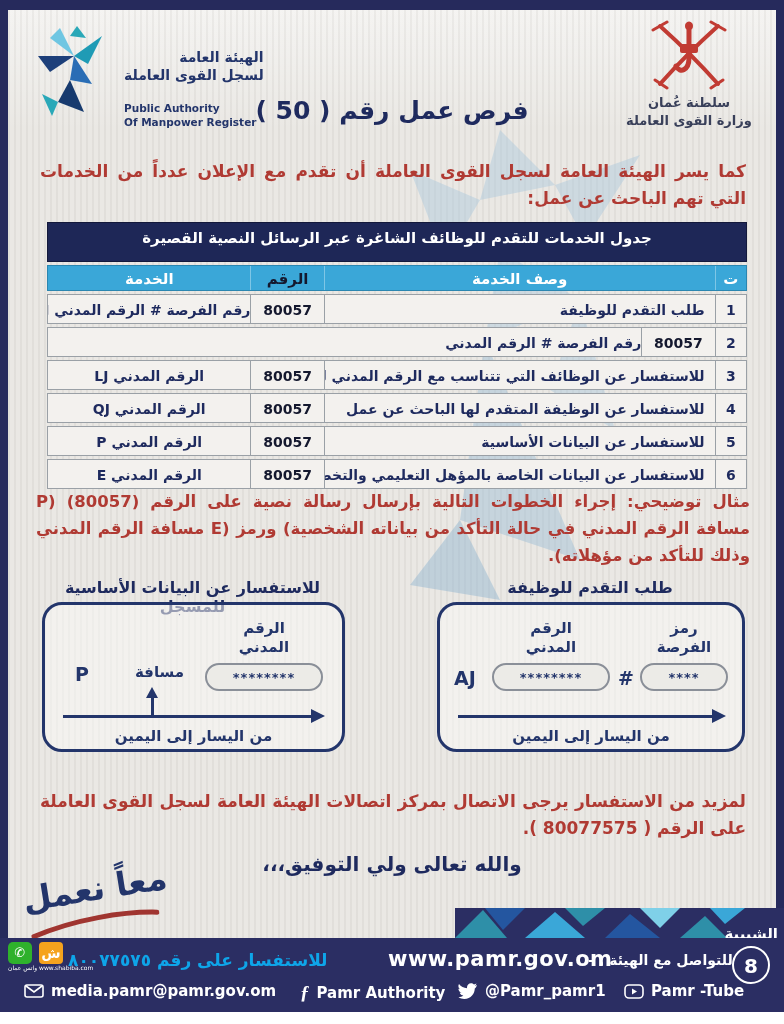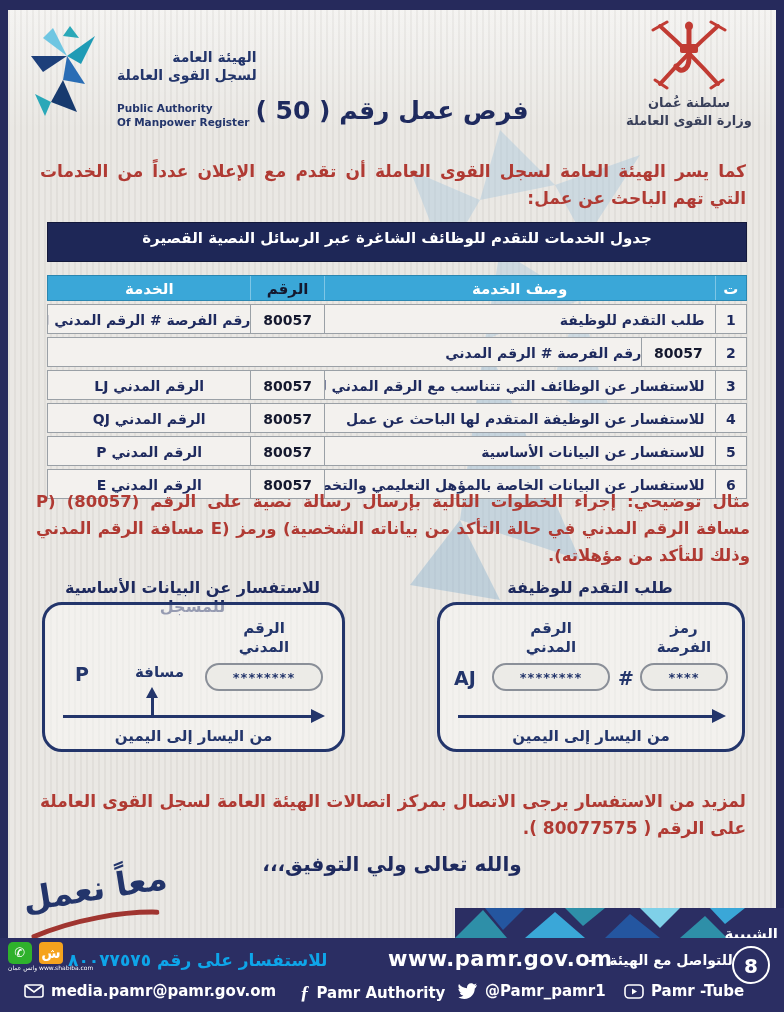--- a/index.html
+++ b/index.html
@@ -19,7 +19,7 @@
   .content{position:absolute;inset:0;z-index:1;}
 
   
-  .logo-wrap{position:absolute;left:23px;top:22px;display:flex;align-items:flex-start;}
+  .logo-wrap{position:absolute;left:30px;top:22px;display:flex;align-items:flex-start;}
   .logo-text{margin-left:6px;padding-top:26px;}
   .logo-ar{color:#23356b;font-weight:700;font-size:14px;line-height:1.3;text-align:right;direction:rtl;}
   .logo-en{color:#23356b;font-weight:700;font-size:10.5px;line-height:1.25;margin-top:18px;}

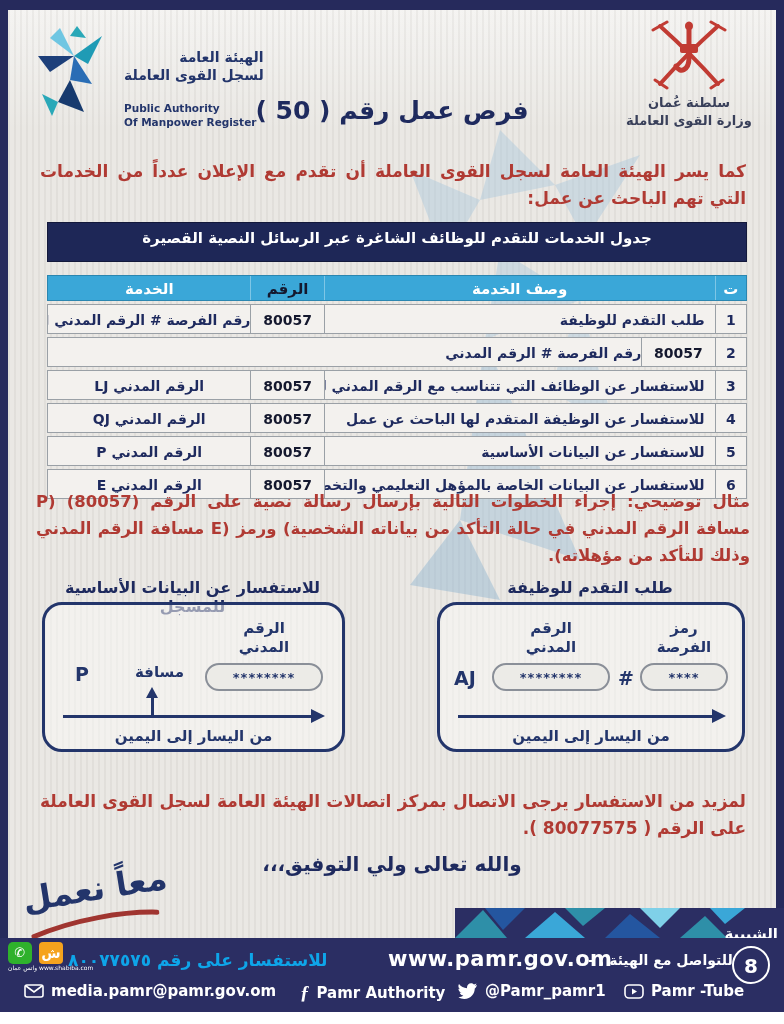--- a/index.html
+++ b/index.html
@@ -31,7 +31,7 @@
 
   
   .svc-table{position:absolute;left:47px;top:222px;width:700px;direction:rtl;}
-  .t-caption{background:#1e2757;color:#ffffff;font-weight:700;font-size:15px;text-align:center;height:40px;line-height:30px;margin-bottom:13px;border:1px solid #14193b;}
+  .t-caption{background:#1e2757;color:#ffffff;font-weight:700;font-size:15px;text-align:center;height:40px;line-height:30px;margin-bottom:3px;border:1px solid #14193b;}
   .t-head{display:flex;background:#3aa7d8;color:#ffffff;font-weight:700;font-size:15px;height:26px;line-height:26px;margin-bottom:3px;border:1px solid #2b86b0;}
   .t-row{display:flex;background:#f3f1ee;color:#1e2a5e;font-weight:700;font-size:14px;height:30px;line-height:30px;margin-bottom:3px;border:1px solid #9aa0a6;}
   .c-idx{width:4.5%;text-align:center;border-left:1px solid #9aa0a6;}

